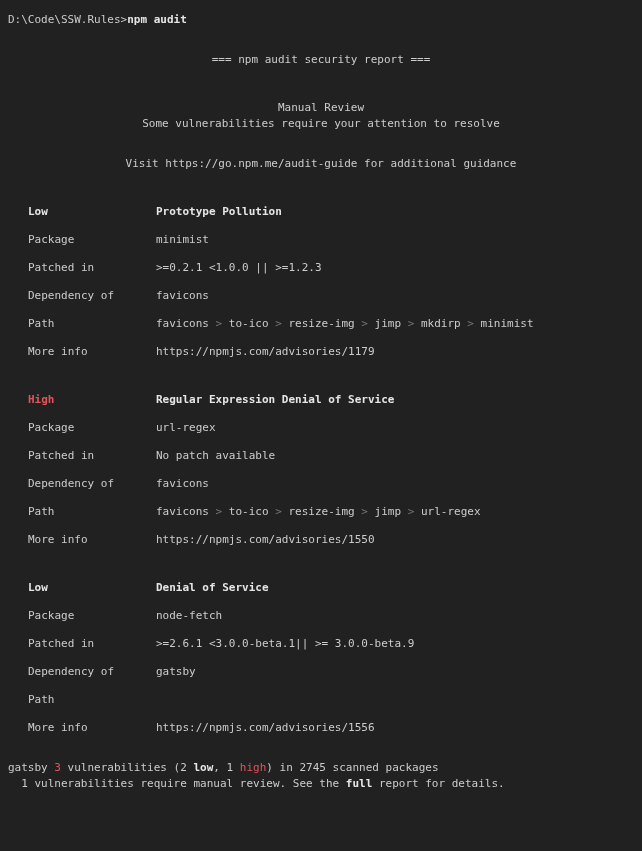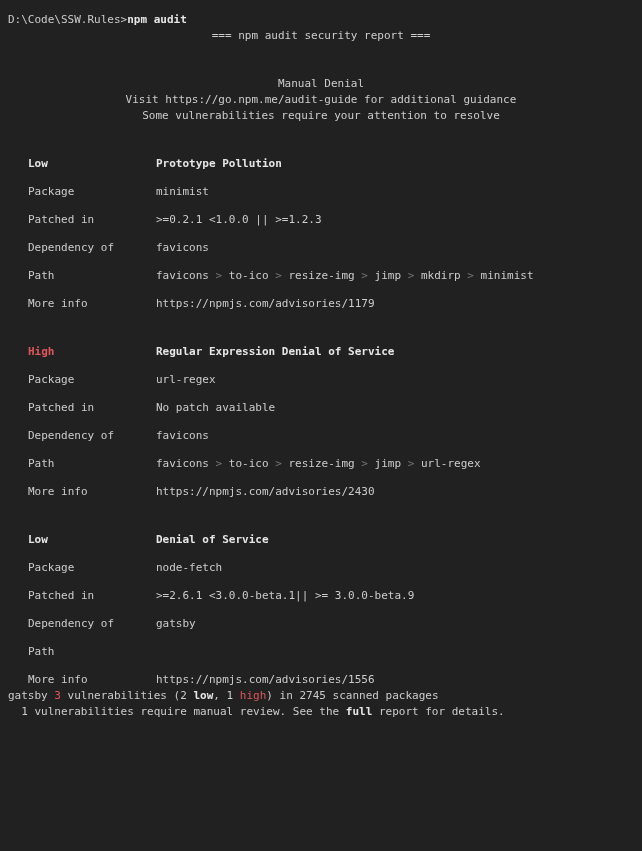--- a/index.html
+++ b/index.html
@@ -25,7 +25,7 @@
     white-space: pre;
   }
   .center { text-align: center; }
-  .mt-16 { margin-top: 0; }
+  .mt-16 { margin-top: 24px; }
   .mt-32 { margin-top: 32px; }
   .bold {
     font-weight: bold;

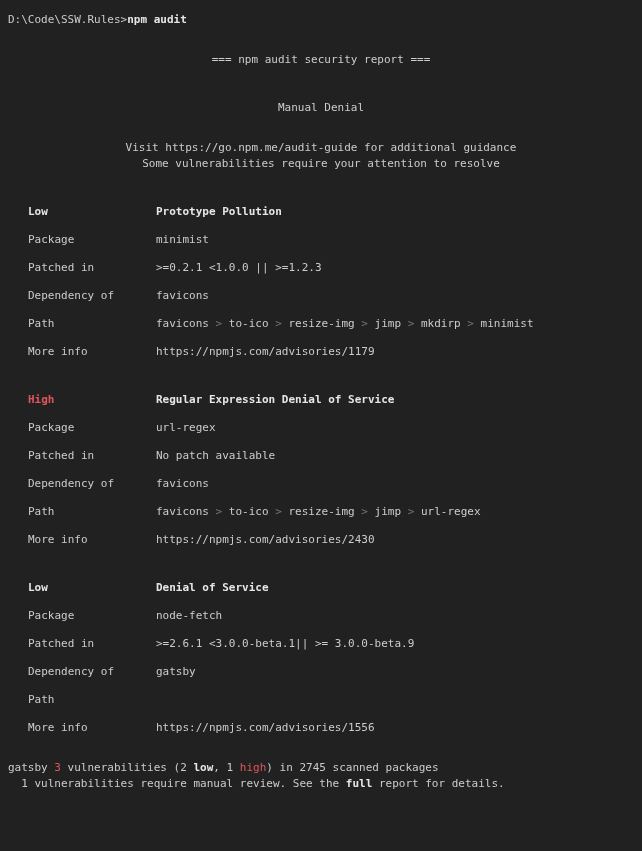--- a/index.html
+++ b/index.html
@@ -66,7 +66,7 @@
 
   <div class="line center mt-16">=== npm audit security report ===</div>
 
-  <div class="line center mt-32">Manual Denial</div>
+  <div class="line center mt-32">Manual Review</div>
   <div class="line center mt-16"><span>Visit </span><span class="link">https://go.npm.me/audit-guide</span><span> for additional guidance</span></div>
 
   <div class="line center">Some vulnerabilities require your attention to resolve</div>

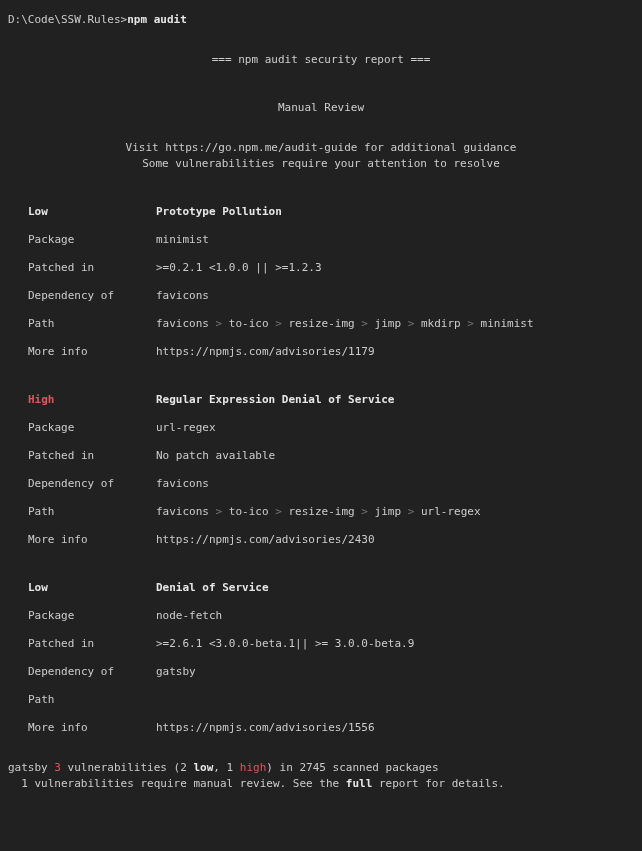--- a/index.html
+++ b/index.html
@@ -67,9 +67,9 @@
   <div class="line center mt-16">=== npm audit security report ===</div>
 
   <div class="line center mt-32">Manual Review</div>
+  <div class="line center">Some vulnerabilities require your attention to resolve</div>
+
   <div class="line center mt-16"><span>Visit </span><span class="link">https://go.npm.me/audit-guide</span><span> for additional guidance</span></div>
-
-  <div class="line center">Some vulnerabilities require your attention to resolve</div>
 
   <div class="vuln">
     <div class="vrow">

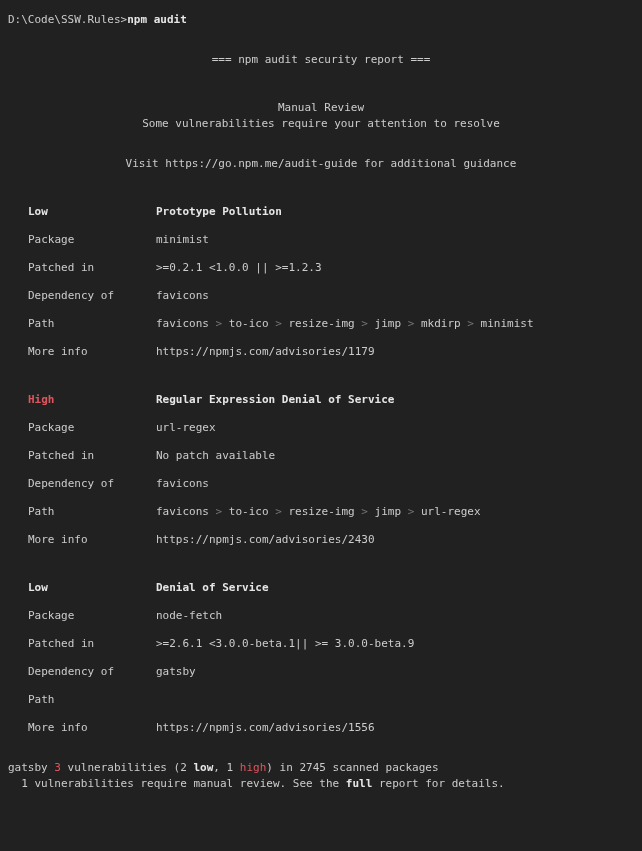--- a/index.html
+++ b/index.html
@@ -121,7 +121,7 @@
     </div>
     <div class="vrow">
       <span class="lbl">More info</span>
-      <span class="val"><span class="link">https://npmjs.com/advisories/2430</span></span>
+      <span class="val"><span class="link">https://npmjs.com/advisories/1550</span></span>
     </div>
   </div>
 

